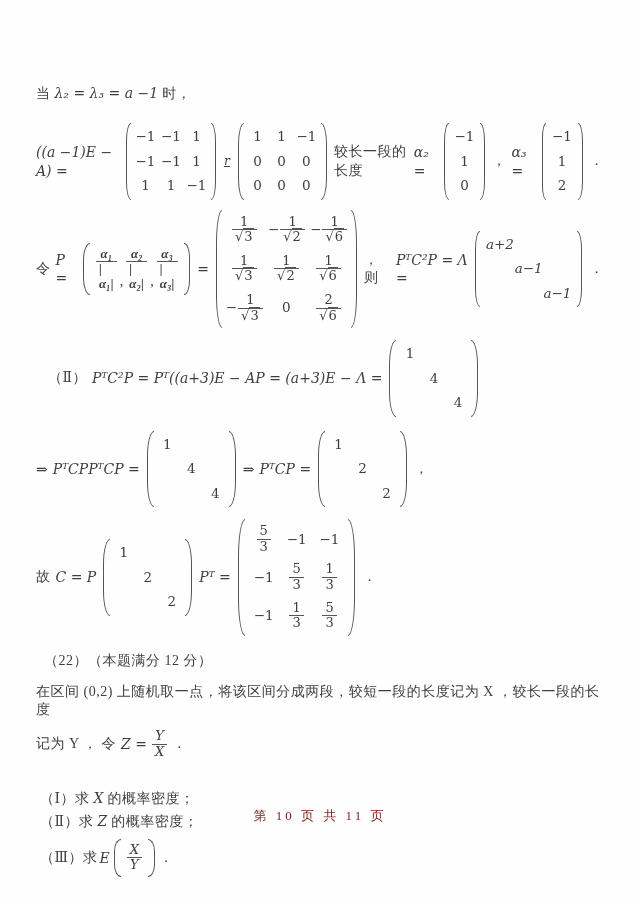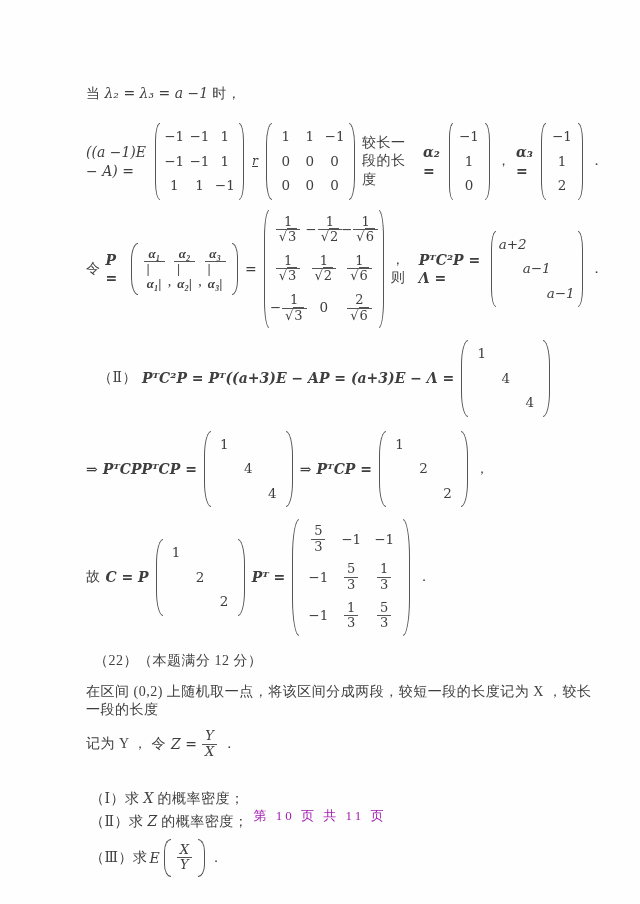--- a/index.html
+++ b/index.html
@@ -6,7 +6,7 @@
   .page {
     position:relative; width:640px; height:904px; box-sizing:border-box;
     background:#fefefe; color:#3e3e3e; overflow:hidden;
-    padding:84px 36px 0 86px;
+    padding:84px 36px 0 36px;
     font-family:"Liberation Serif","DejaVu Serif",serif;
     font-size:14px; line-height:1.3;
   }

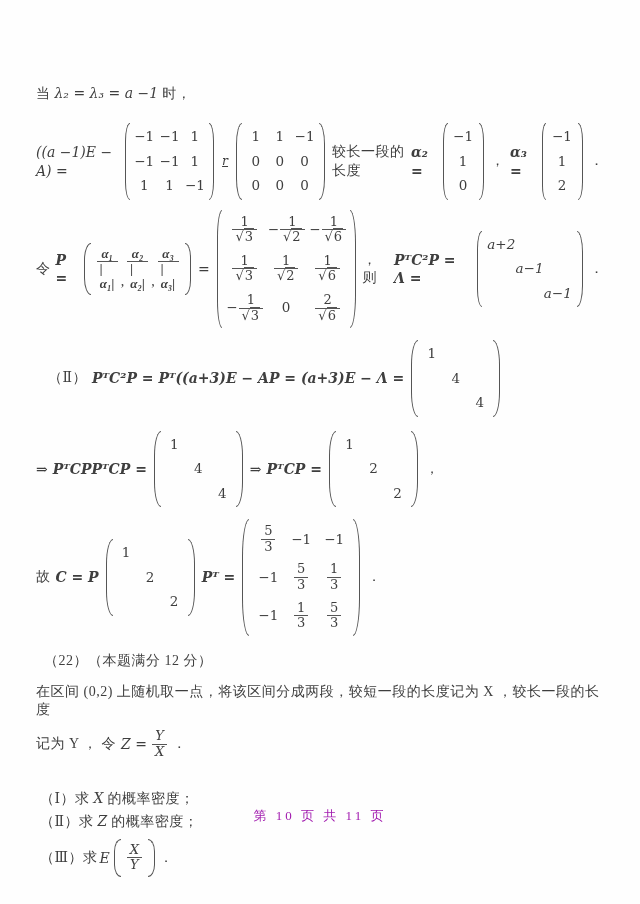--- a/index.html
+++ b/index.html
@@ -12,7 +12,7 @@
   }
   .cjk { font-style:normal; letter-spacing:0.5px; }
   .math { font-style:italic; font-family:"DejaVu Serif","DejaVu Sans",serif; }
-  .bm   { font-style:italic; font-weight:700; font-family:"DejaVu Serif","DejaVu Sans",serif; }
+  .bm   { font-style:italic; font-weight:400; font-family:"DejaVu Serif","DejaVu Sans",serif; }
   .line { margin:0; }
   .eqrow { display:flex; align-items:center; gap:5px; margin:0; }
   

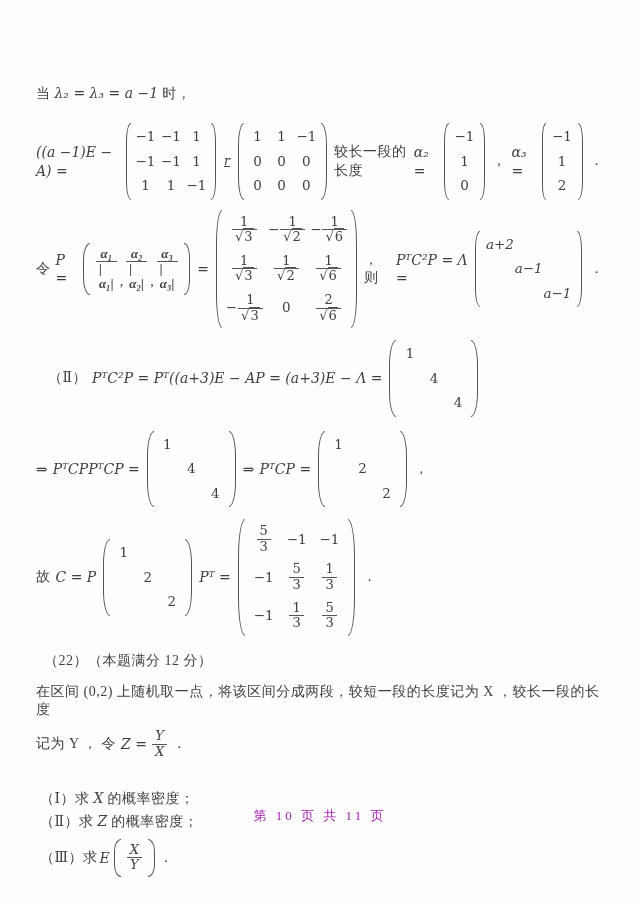--- a/index.html
+++ b/index.html
@@ -37,7 +37,7 @@
   .rlabel { font-style:italic; font-size:12.5px; text-decoration:underline; margin:0 1px;
             font-family:"DejaVu Serif",serif; }
   .footer { position:absolute; top:808px; left:0; right:0; text-align:center;
-            font-size:13px; letter-spacing:3px; color:#a21caf; }
+            font-size:13px; letter-spacing:3px; color:#7f1d1d; }
   .sp { margin-top:16px; }
 </style>
 </head>

